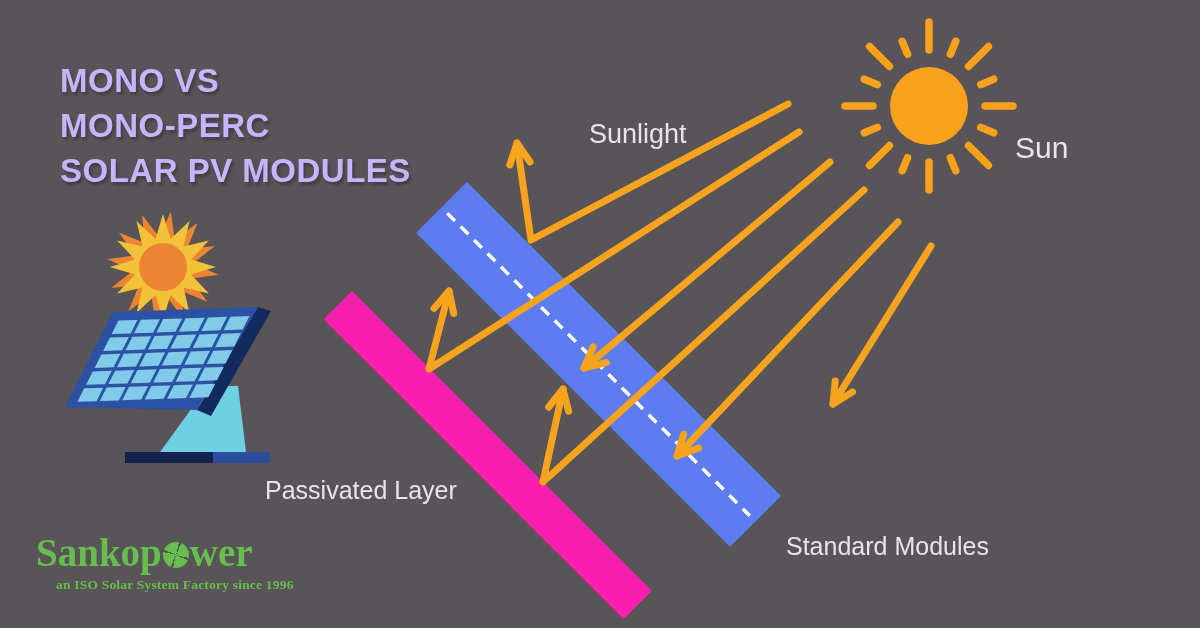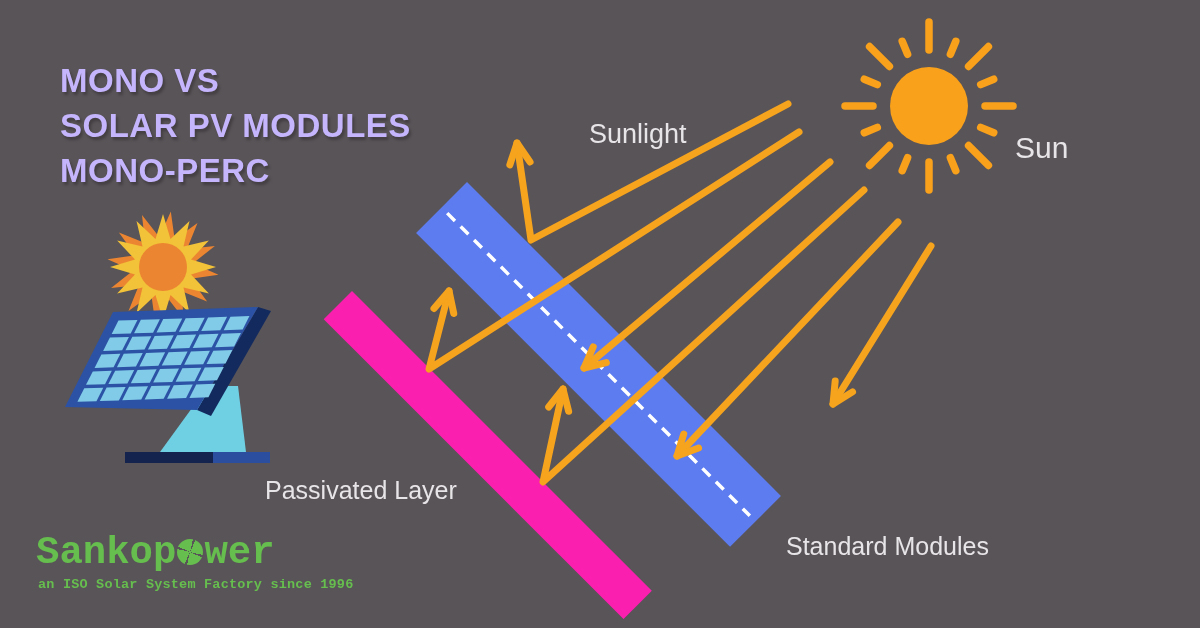--- a/index.html
+++ b/index.html
@@ -119,8 +119,8 @@
 
   <div id="page-title" style="color: #c4b5fd;">
     <div>MONO VS</div>
+    <div>MONO-PERC</div>
     <div>SOLAR PV MODULES</div>
-    <div>MONO-PERC</div>
   </div>
 
   <div id="sunlight-label" class="label" style="color: rgb(232, 229, 232);">Sunlight</div>

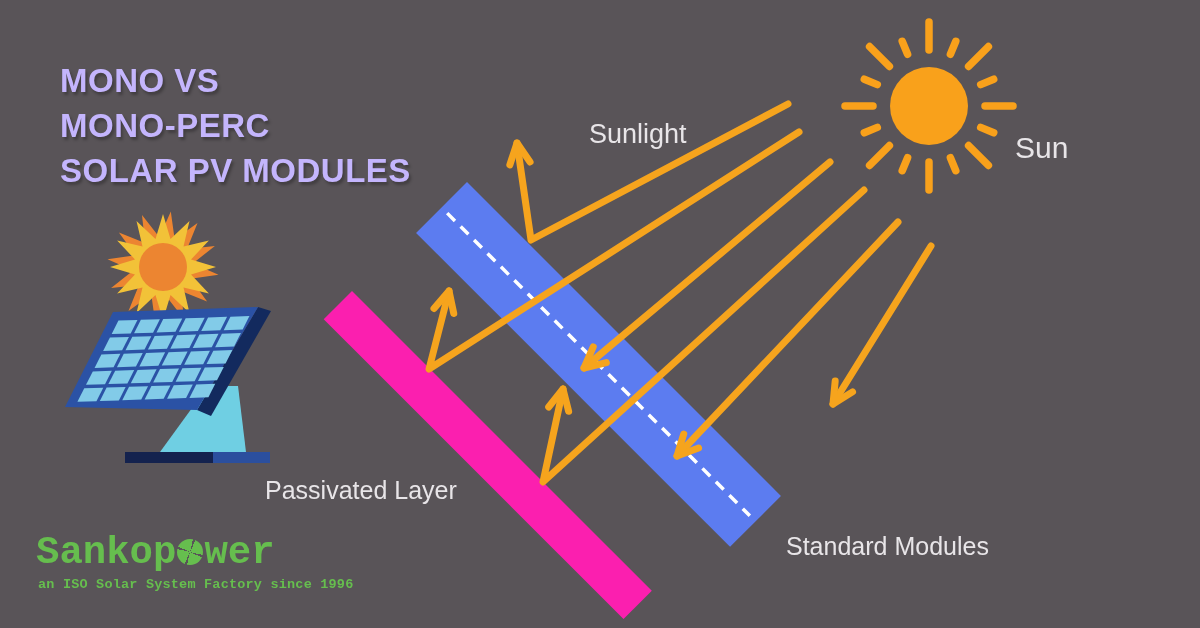--- a/index.html
+++ b/index.html
@@ -14,7 +14,7 @@
   #page-title{position:absolute;left:60px;top:58px;font-family:"Liberation Sans",sans-serif;
     font-weight:bold;font-size:33px;line-height:45px;letter-spacing:.5px;color:#57bd57;
     text-shadow:2px 3px 3px rgba(0,0,0,.28);}
-  #brand{position:absolute;left:36px;top:532px;font-family:Liberation Mono, monospace;
+  #brand{position:absolute;left:36px;top:532px;font-family:Liberation Serif, serif;
     font-weight:bold;color:#66be4e;}
   .brand-name{font-size:39px;line-height:1.1;}
   #brand-o{display:inline-block;width:26px;height:26px;border-radius:50%;margin:0 1px;vertical-align:-2px;}

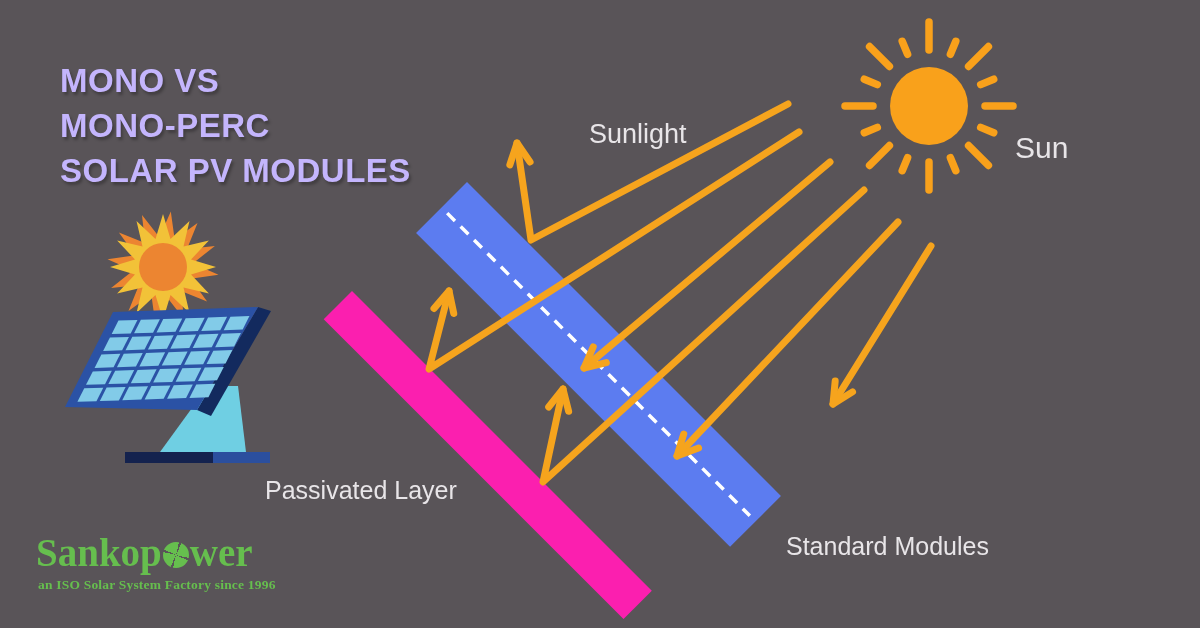--- a/index.html
+++ b/index.html
@@ -18,7 +18,7 @@
     font-weight:bold;color:#66be4e;}
   .brand-name{font-size:39px;line-height:1.1;}
   #brand-o{display:inline-block;width:26px;height:26px;border-radius:50%;margin:0 1px;vertical-align:-2px;}
-  .tagline{font-size:13.5px;margin-top:2px;margin-left:2px;letter-spacing:.2px;}
+  .tagline{font-size:13.5px;margin-top:2px;margin-left:20px;letter-spacing:.2px;}
 </style>
 </head>
 <body style="background: rgb(89, 84, 88);">

